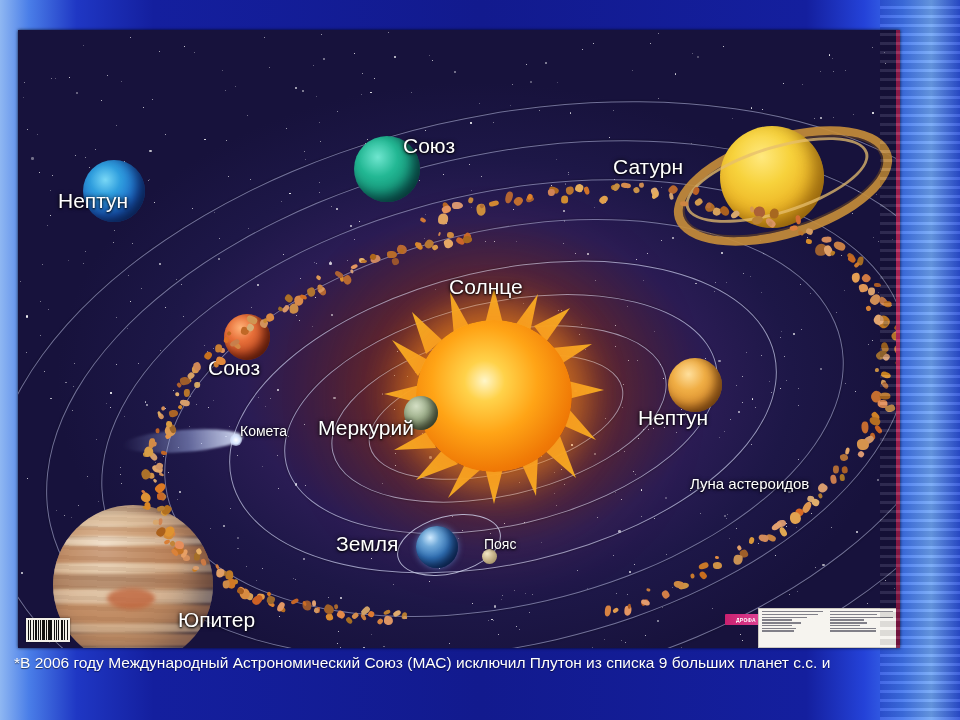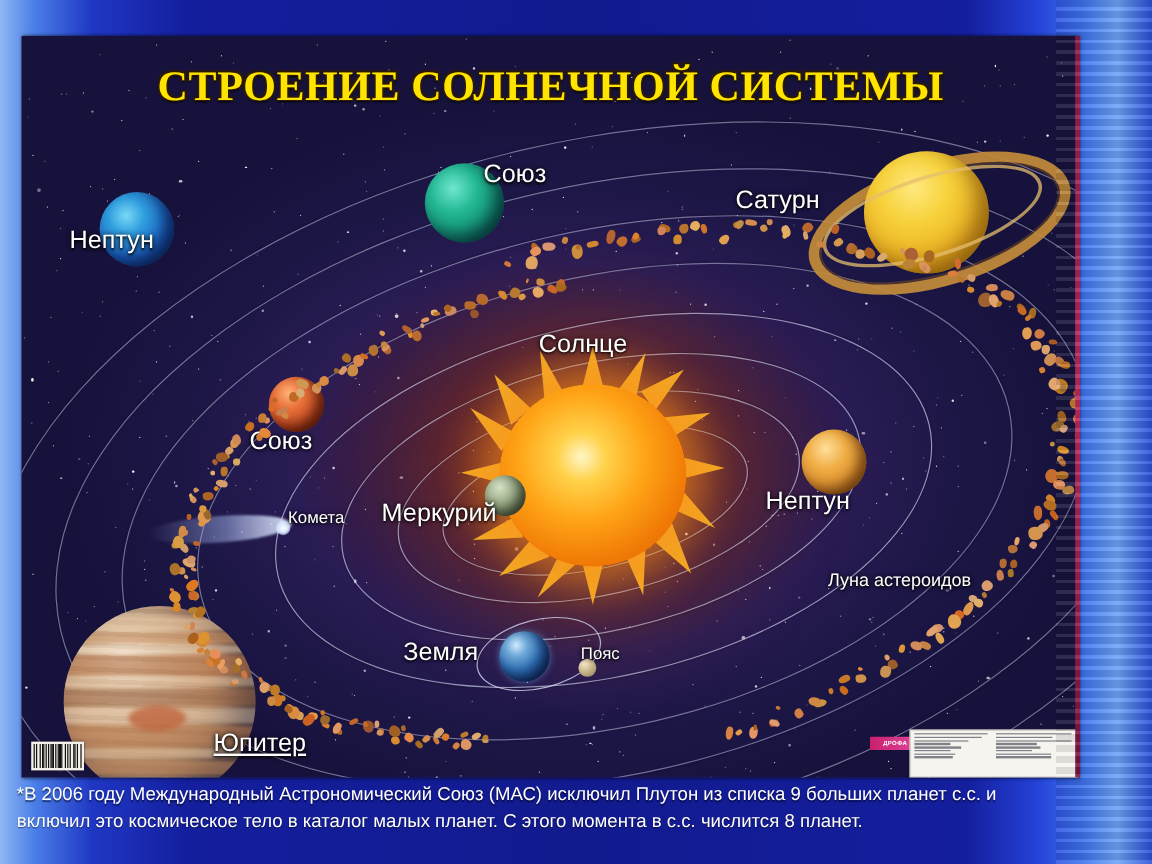--- a/index.html
+++ b/index.html
@@ -1125,7 +1125,6 @@
       </div>
     <div class="lbl md" style="left:672px;top:445px;">Луна астероидов</div>
 
-    <div id="title">СТРОЕНИЕ СОЛНЕЧНОЙ СИСТЕМЫ</div>
 
     <div id="barcode">
         <i style="width:1px"></i>

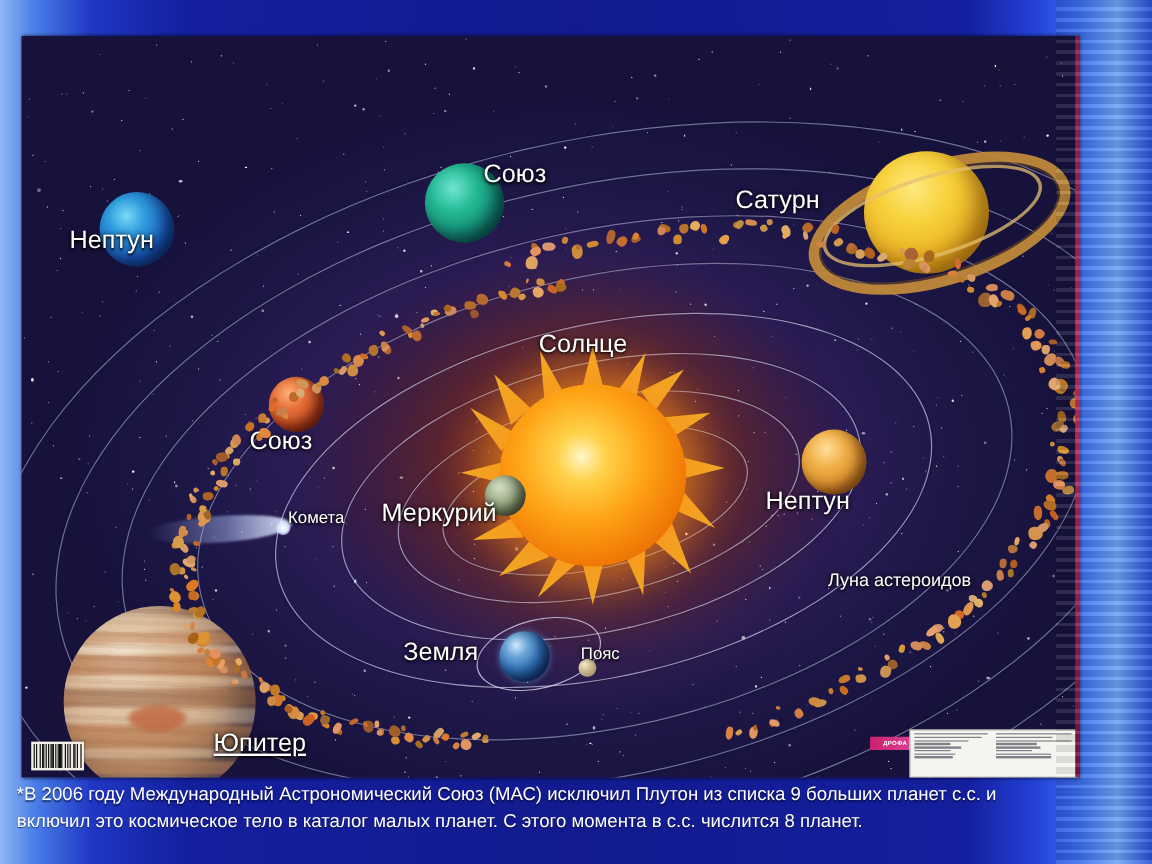--- a/index.html
+++ b/index.html
@@ -826,7 +826,7 @@
         <span style="top:142.6px;height:13.5px;background:rgba(240,220,198,.45);filter:blur(1.2px)"></span>
         <span style="left:34%;top:52%;width:30%;height:13%;border-radius:50%;background:rgba(190,95,55,.75);filter:blur(2px)"></span>
       </div>
-    <div class="lbl" style="left:160px;top:578px;text-decoration:underline;">Юпитер</div>
+    <div class="lbl" style="left:160px;top:578px;">Юпитер</div>
 
     <div id="saturn-ring"></div>
     <div class="body" id="saturn"></div>

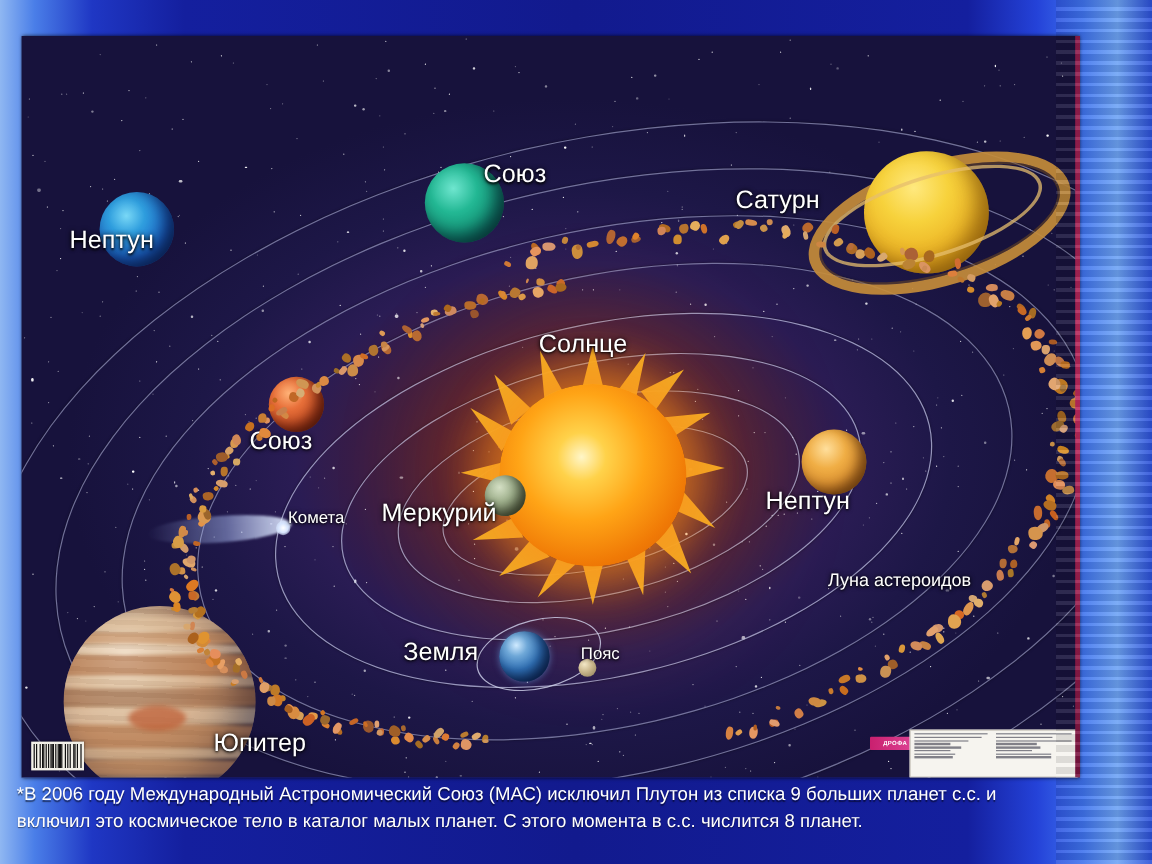--- a/index.html
+++ b/index.html
@@ -1195,7 +1195,6 @@
 
   <div id="caption">
     <p>*В 2006 году Международный Астрономический Союз (МАС) исключил Плутон из списка 9 больших планет с.с. и</p>
-    <p>включил это космическое тело в каталог малых планет. С этого момента в с.с. числится 8 планет.</p>
   </div>
 
 </div>

